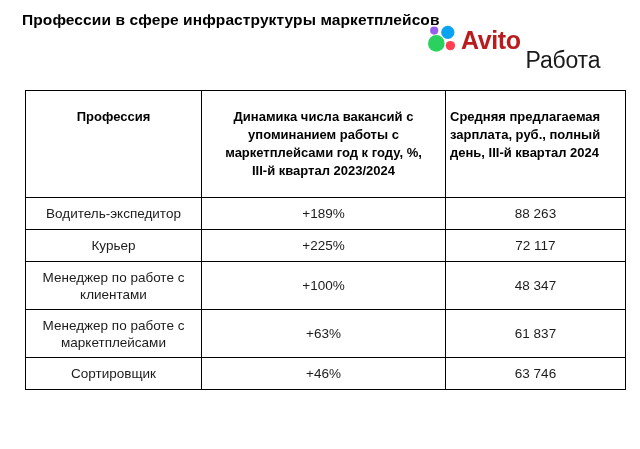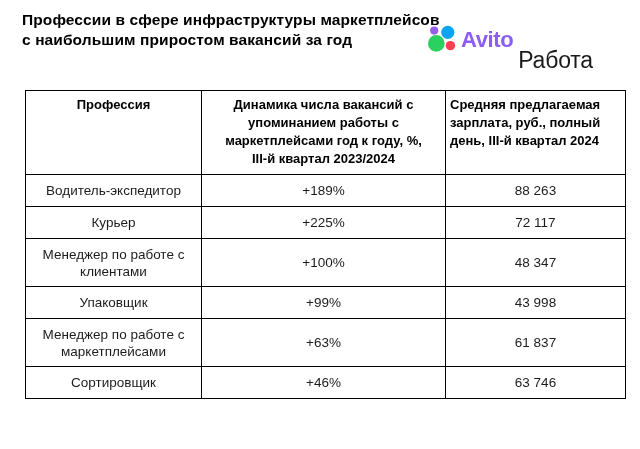--- a/index.html
+++ b/index.html
@@ -83,7 +83,6 @@
 
 <div class="title-block">
   <div>Профессии в сфере инфраструктуры маркетплейсов</div>
-  <div>с наибольшим приростом вакансий за год</div>
 </div>
 
 <div class="logo">

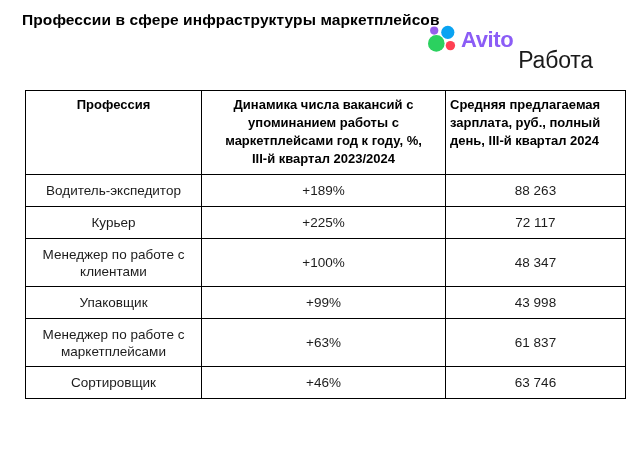--- a/index.html
+++ b/index.html
@@ -32,9 +32,9 @@
   }
   .logo-mark { width: 31px; height: 31px; display: block; }
   .logo-brand {
-    font-size: 22px;
+    font-size: 25px;
     font-weight: bold;
-    color: #8b5cf6;
+    color: #b91c1c;
     letter-spacing: -0.4px;
   }
   .logo-product {

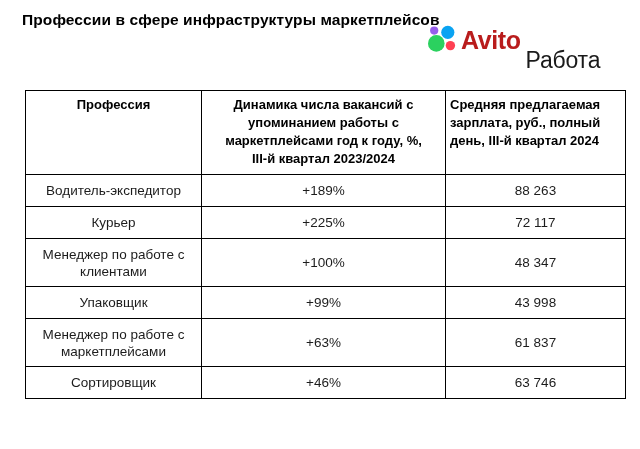--- a/index.html
+++ b/index.html
@@ -60,7 +60,7 @@
     font-size: 13px;
     font-weight: bold;
     vertical-align: top;
-    padding: 5px 4px;
+    padding: 17px 4px;
     white-space: pre-line;
     line-height: 18px;
   }

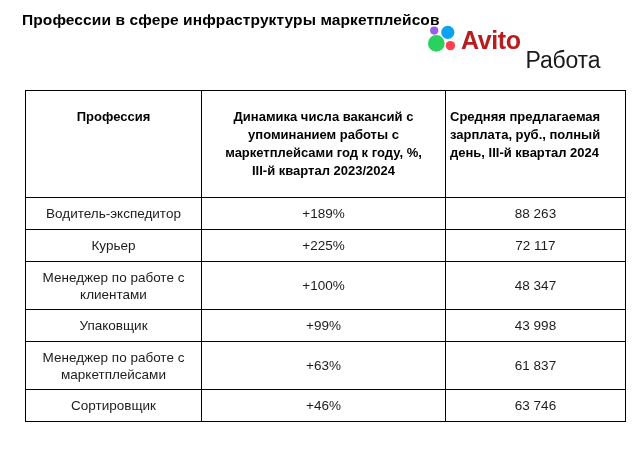--- a/index.html
+++ b/index.html
@@ -130,11 +130,6 @@
       <td>+100%</td>
       <td>48 347</td>
     </tr>
-    <tr class="row-single">
-      <td>Упаковщик</td>
-      <td>+99%</td>
-      <td>43 998</td>
-    </tr>
     <tr class="row-double">
       <td>Менеджер по работе с маркетплейсами</td>
       <td>+63%</td>

